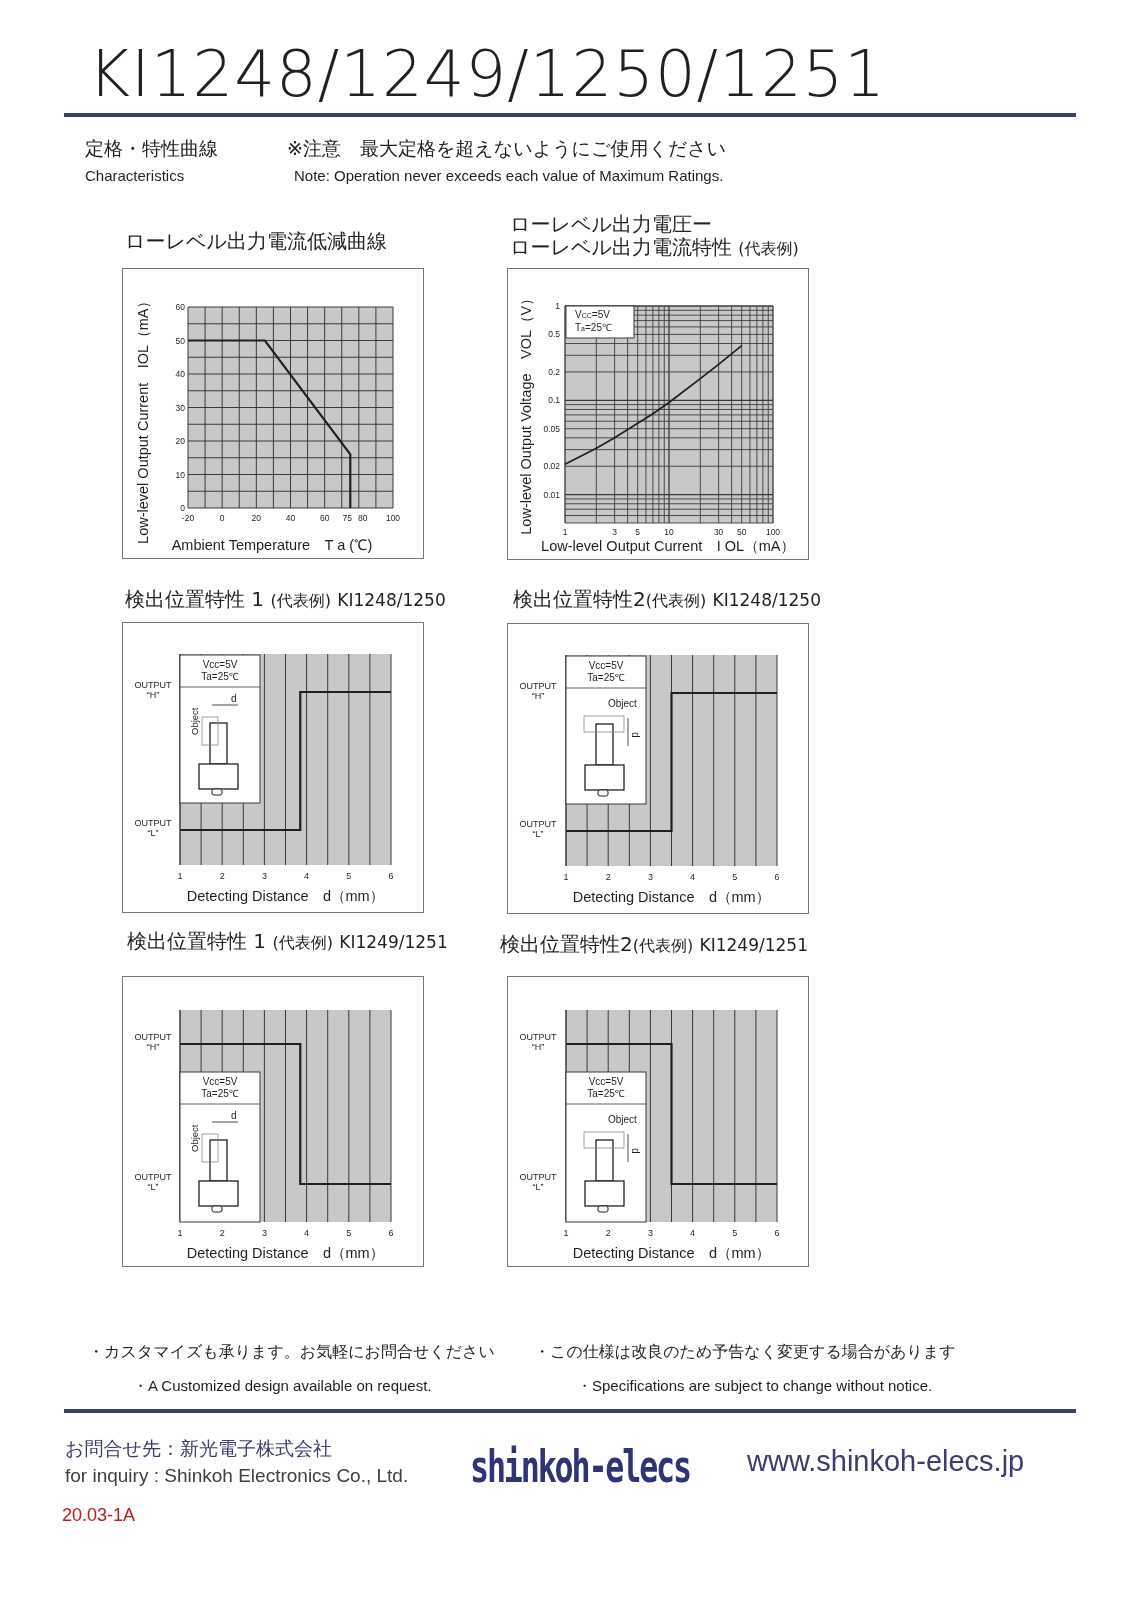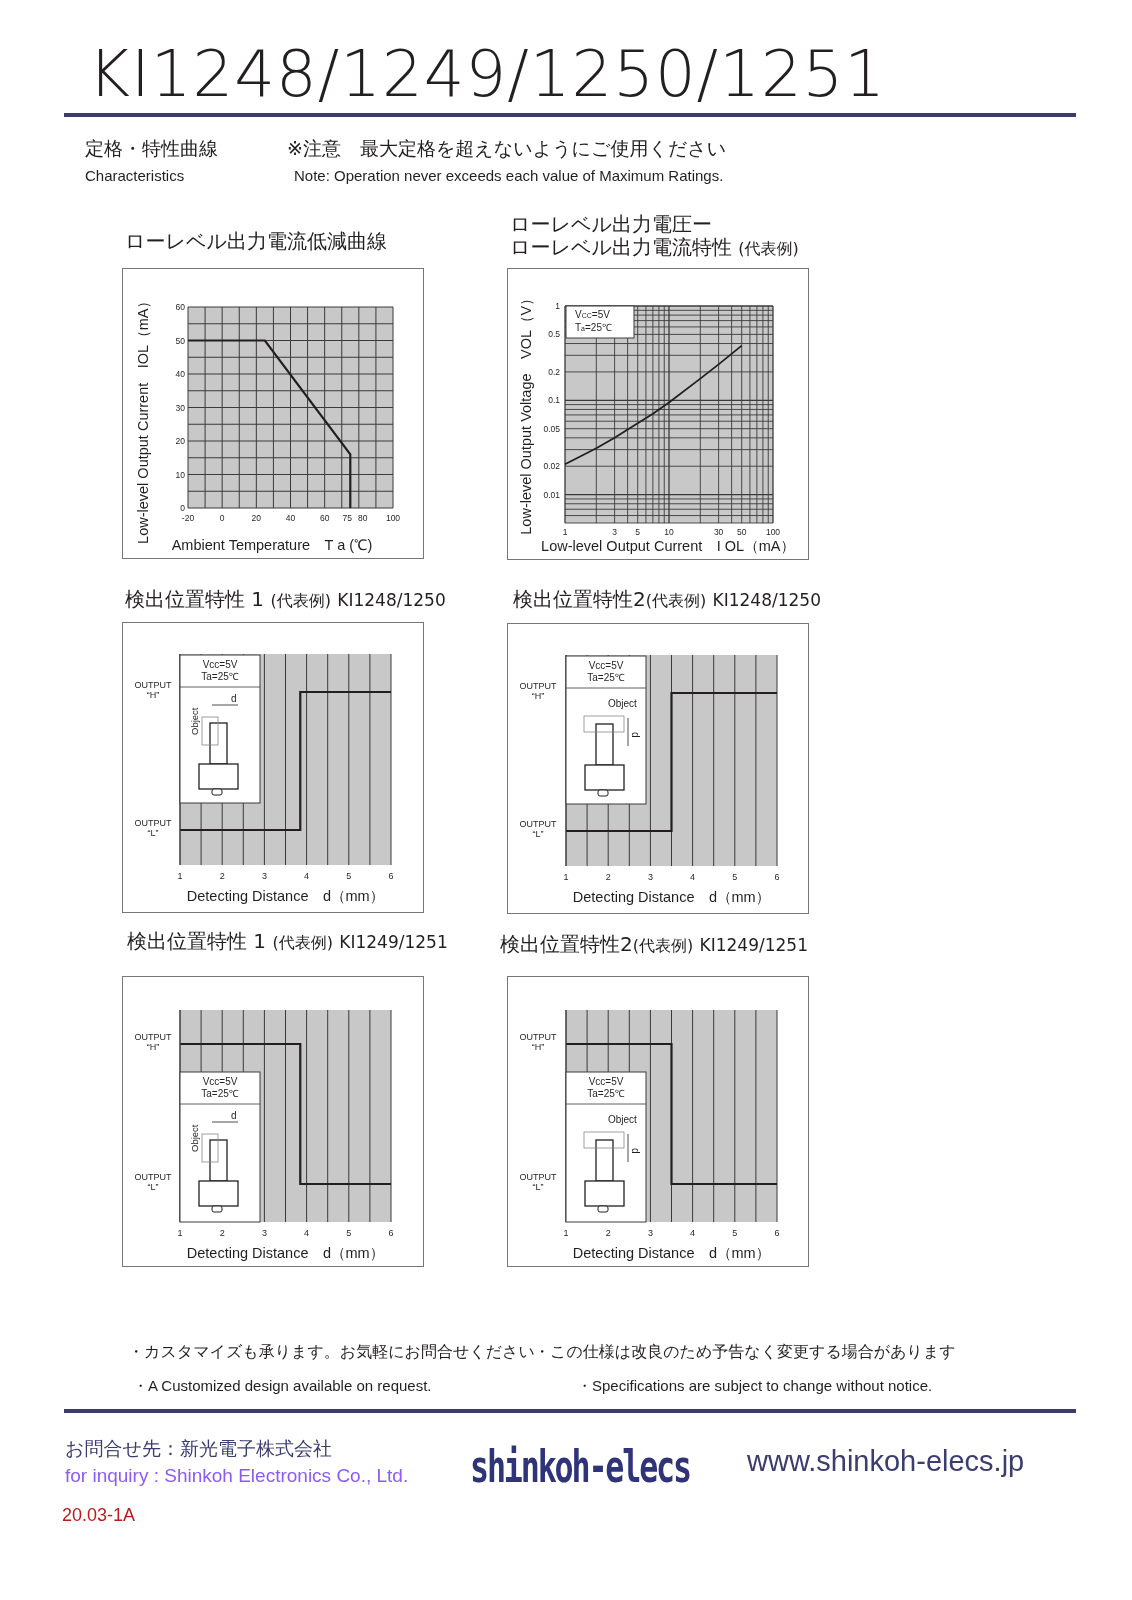--- a/index.html
+++ b/index.html
@@ -338,7 +338,7 @@
       <text transform="translate(124 171) rotate(90)" font-size="10">d</text>
     </svg></div>
 
-<div class="abs note" style="left:88px;top:1342px;margin-left:40px;">・カスタマイズも承ります。お気軽にお問合せください</div>
+<div class="abs note" style="left:88px;top:1342px;">・カスタマイズも承ります。お気軽にお問合せください</div>
 <div class="abs note-en" style="left:93px;top:1377px;">・A Customized design available on request.</div>
 <div class="abs note" style="left:534px;top:1342px;">・この仕様は改良のため予告なく変更する場合があります</div>
 <div class="abs note-en" style="left:537px;top:1377px;">・Specifications are subject to change without notice.</div>

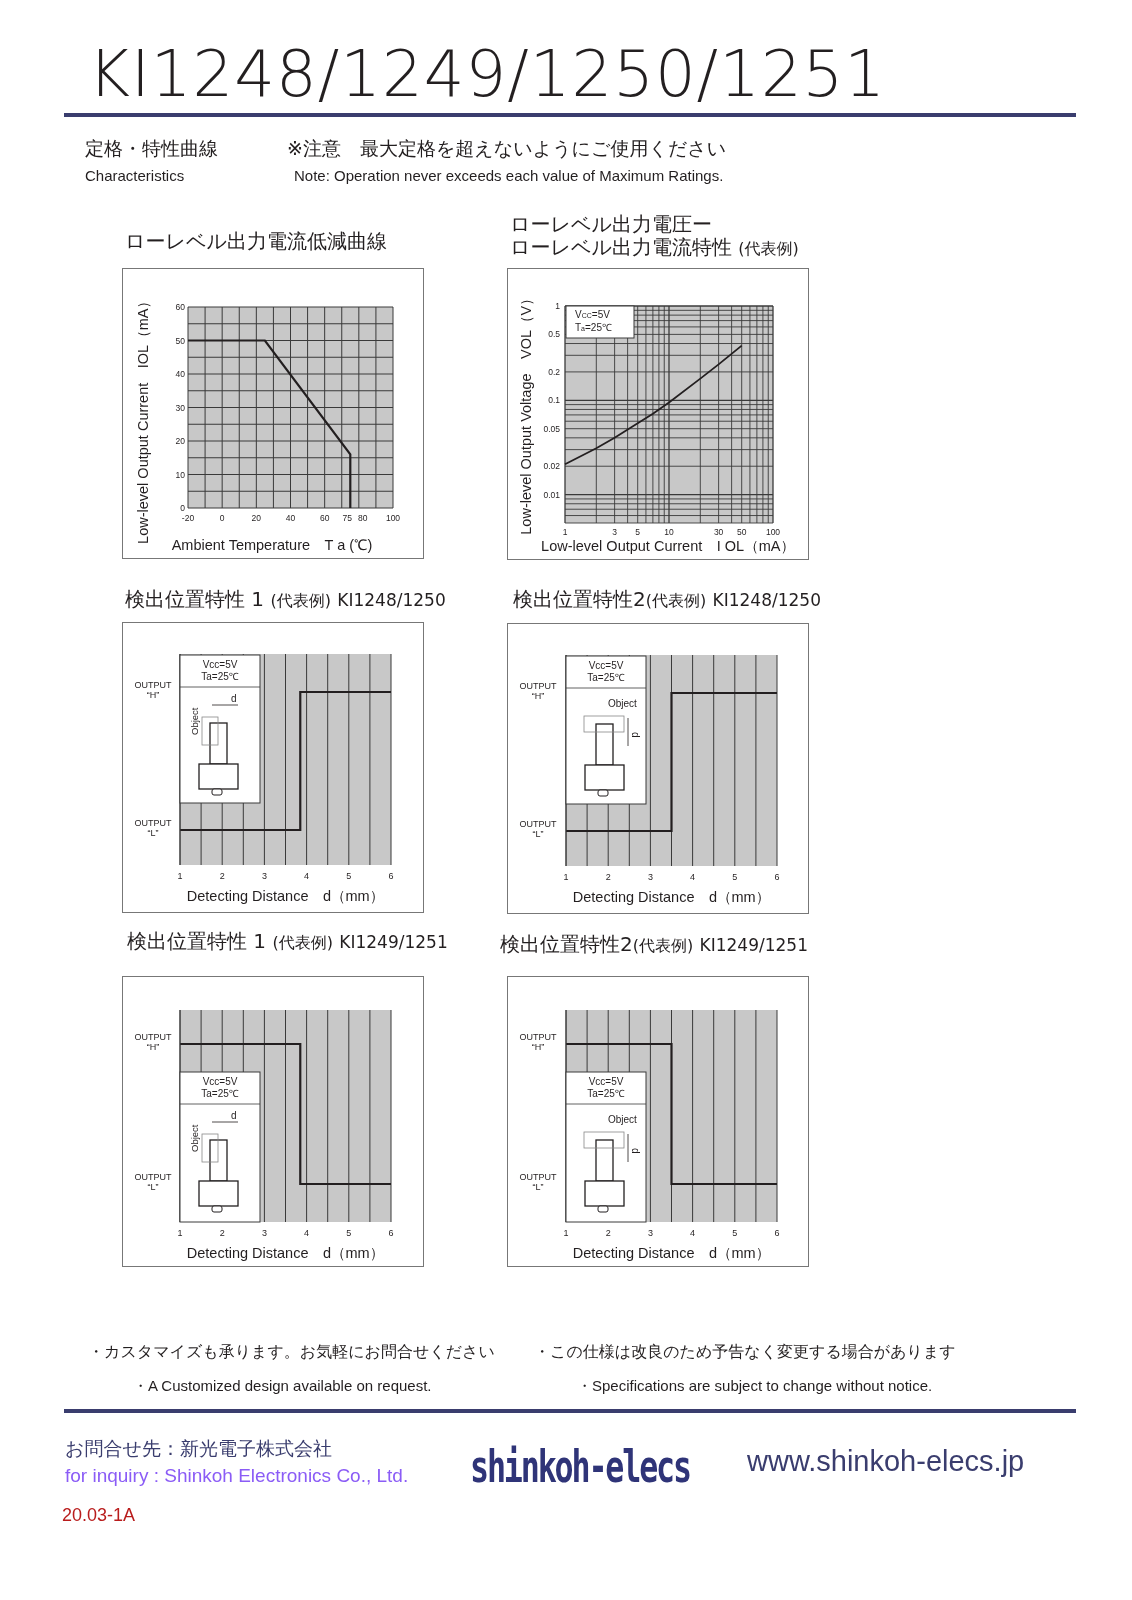--- a/index.html
+++ b/index.html
@@ -16,7 +16,7 @@
   .note{font-size:16px;color:#231f20;white-space:nowrap;}
   .note-en{font-size:15px;color:#231f20;white-space:nowrap;font-family:"Liberation Sans",sans-serif;margin-left:40px;}
   .footer-jp{font-size:19px;color:#3a3d6e;}
-  .footer-en{font-size:19px;color:#8b5cf6;font-family:"Liberation Sans",sans-serif;}
+  .footer-en{font-size:19px;color:#404040;font-family:"Liberation Sans",sans-serif;}
   .logo{font-family:"DejaVu Sans Mono",monospace;font-weight:bold;font-size:44px;color:#2f3478;letter-spacing:-3px;transform:scaleX(0.72);transform-origin:left center;line-height:1;}
   .url{font-size:29px;color:#3a3d6e;font-family:"Liberation Sans",sans-serif;}
   .doc-code{font-size:18px;color:#b91c1c;font-family:"Liberation Sans",sans-serif;}

